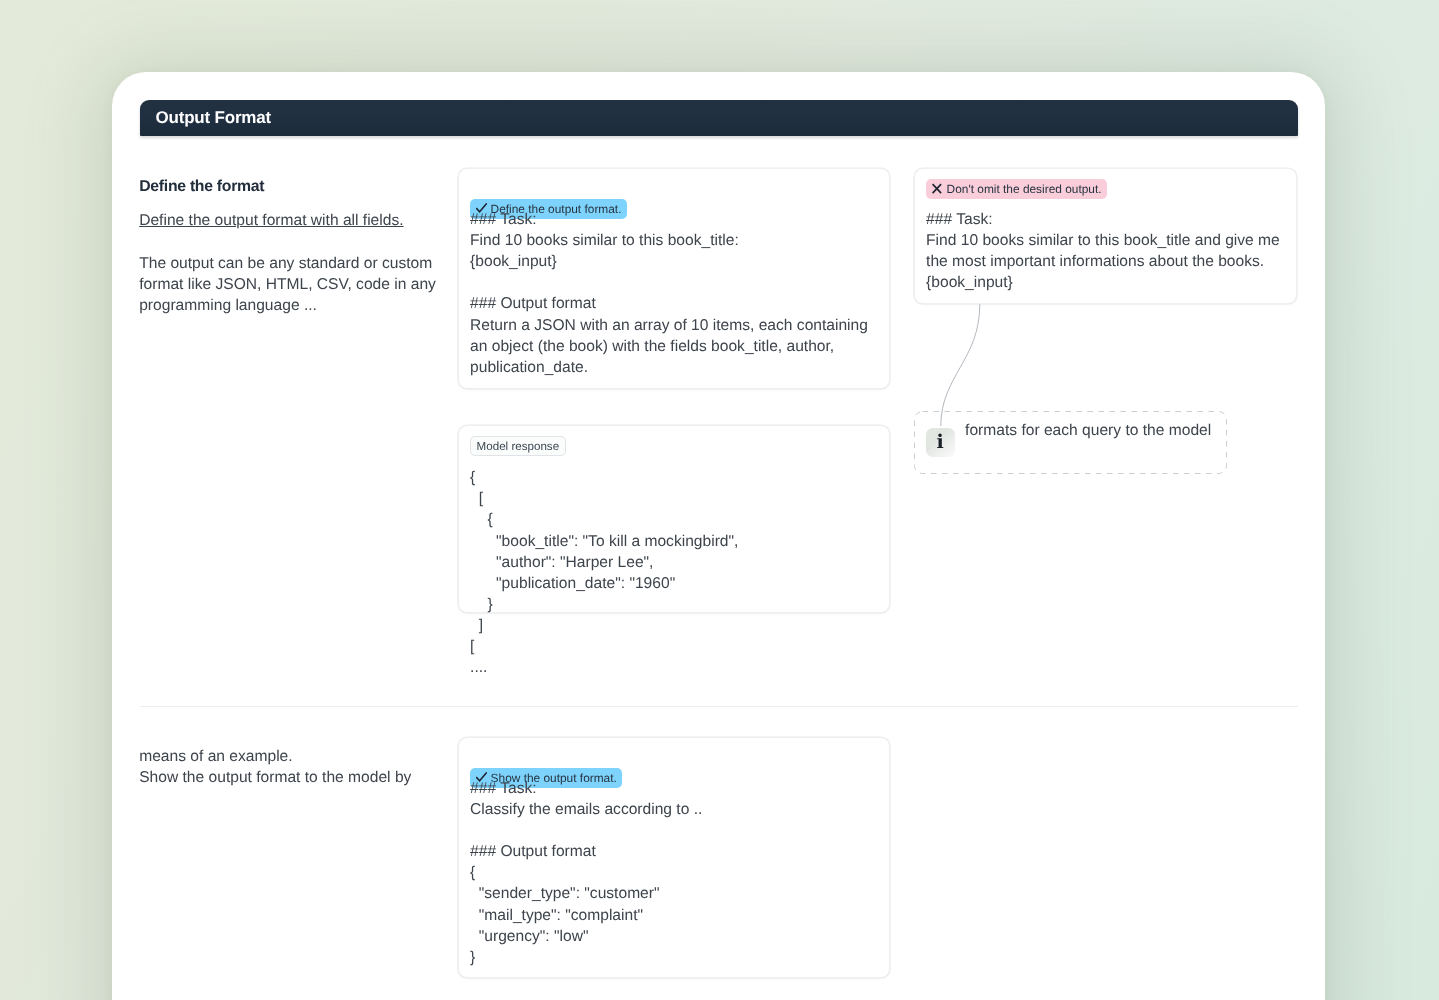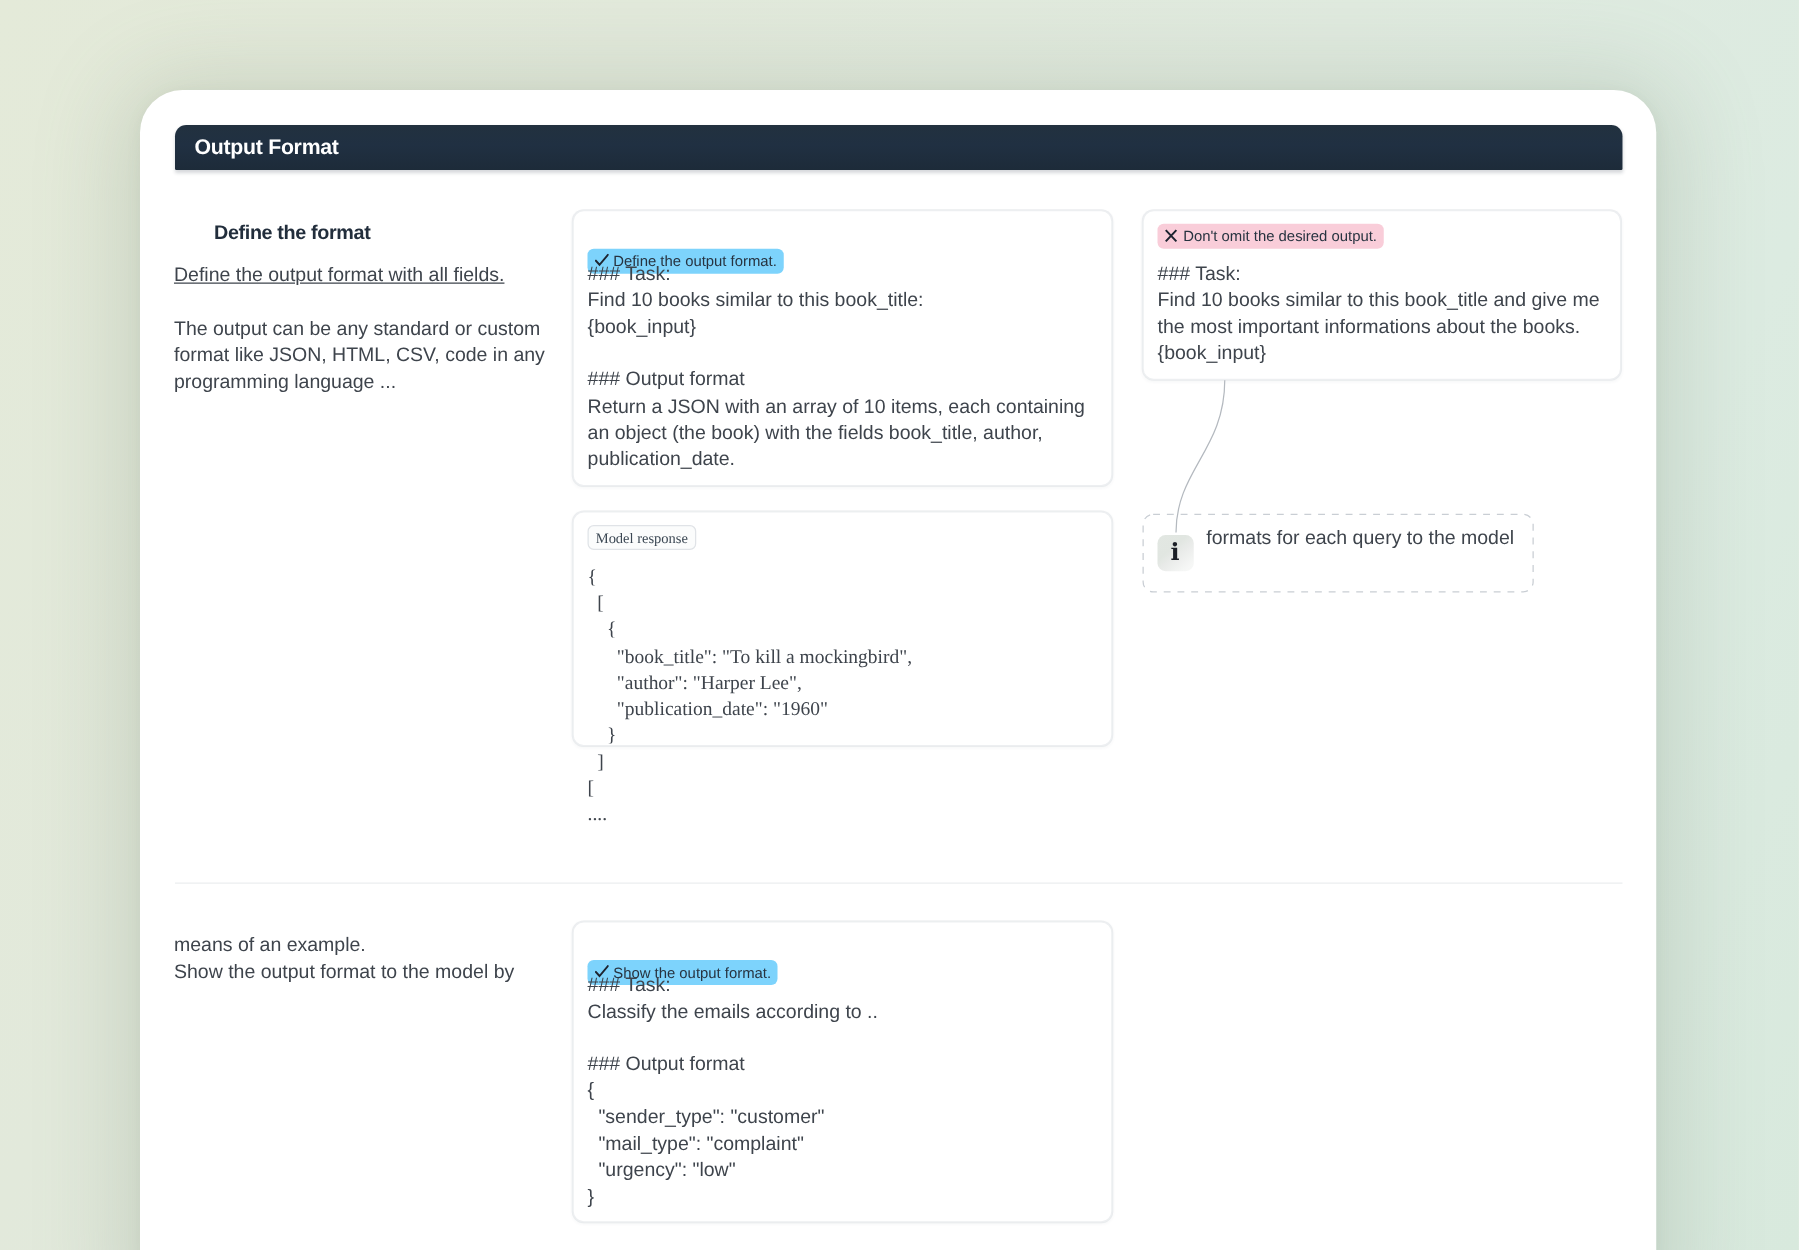--- a/index.html
+++ b/index.html
@@ -22,7 +22,7 @@
   .hdr .t{position:absolute;left:15.5px;top:7.3px;color:#fff;font-weight:700;font-size:17px;letter-spacing:-0.2px;line-height:21px;}
 
   .left{position:absolute;color:#3e444c;font-size:15.6px;line-height:21.1px;}
-  .h2{position:absolute;font-weight:700;font-size:15.8px;color:#222e3c;line-height:21px;letter-spacing:-0.28px;margin-left:32px;}
+  .h2{position:absolute;font-weight:700;font-size:15.8px;color:#222e3c;line-height:21px;letter-spacing:-0.28px;}
 
   .card{position:absolute;background:#fff;border:1px solid #edeff1;border-radius:9px;
     box-shadow:0 0 0 .6px rgba(220,224,228,.55), 0 1px 3px rgba(30,40,60,.045);}

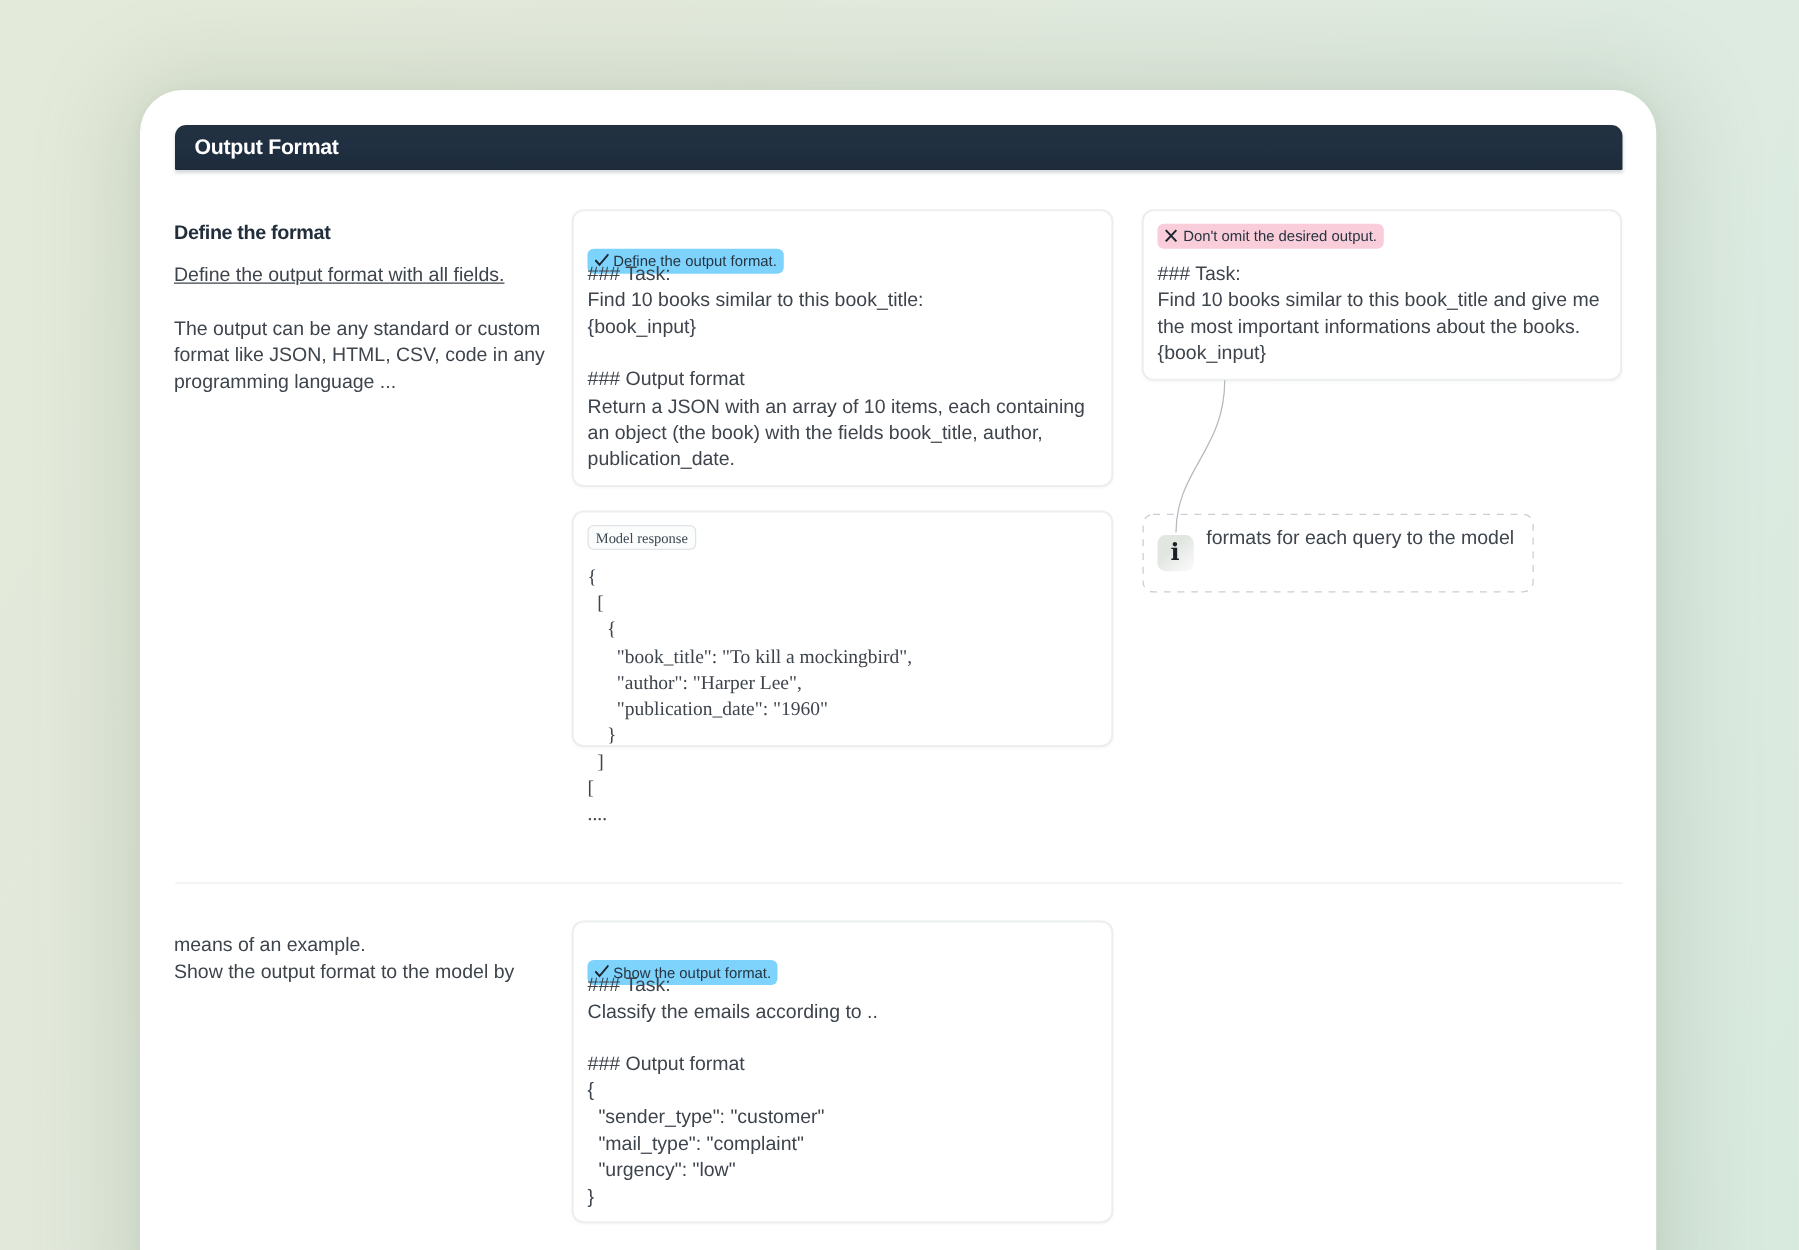--- a/index.html
+++ b/index.html
@@ -71,7 +71,7 @@
     <div class="code" style="left:11.5px;top:40.3px;"><div class="ln">### Task:</div><div class="ln">Find 10 books similar to this book_title:</div><div class="ln">{book_input}</div><div class="ln">&nbsp;</div><div class="ln">### Output format</div><div class="ln">Return a JSON with an array of 10 items, each containing</div><div class="ln">an object (the book) with the fields book_title, author,</div><div class="ln">publication_date.</div></div>
   </div>
 
-  <div class="card" style="left:345.6px;top:337px;width:432px;height:188px;font-family:Liberation Serif, serif;">
+  <div class="card" style="left:345.6px;top:353px;width:432px;height:188px;">
     <div style="position:absolute;left:11.5px;top:10.2px;">
       <span class="pill">Model response</span>
     </div>

